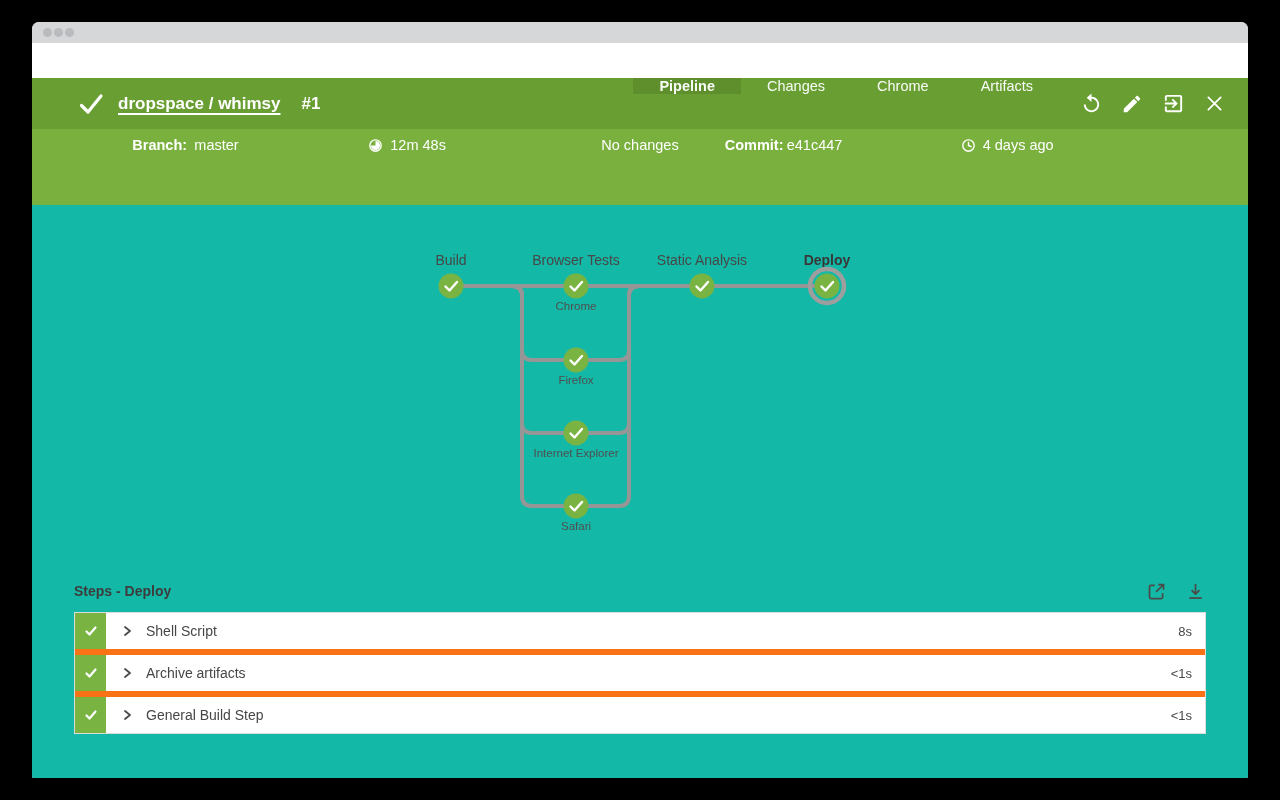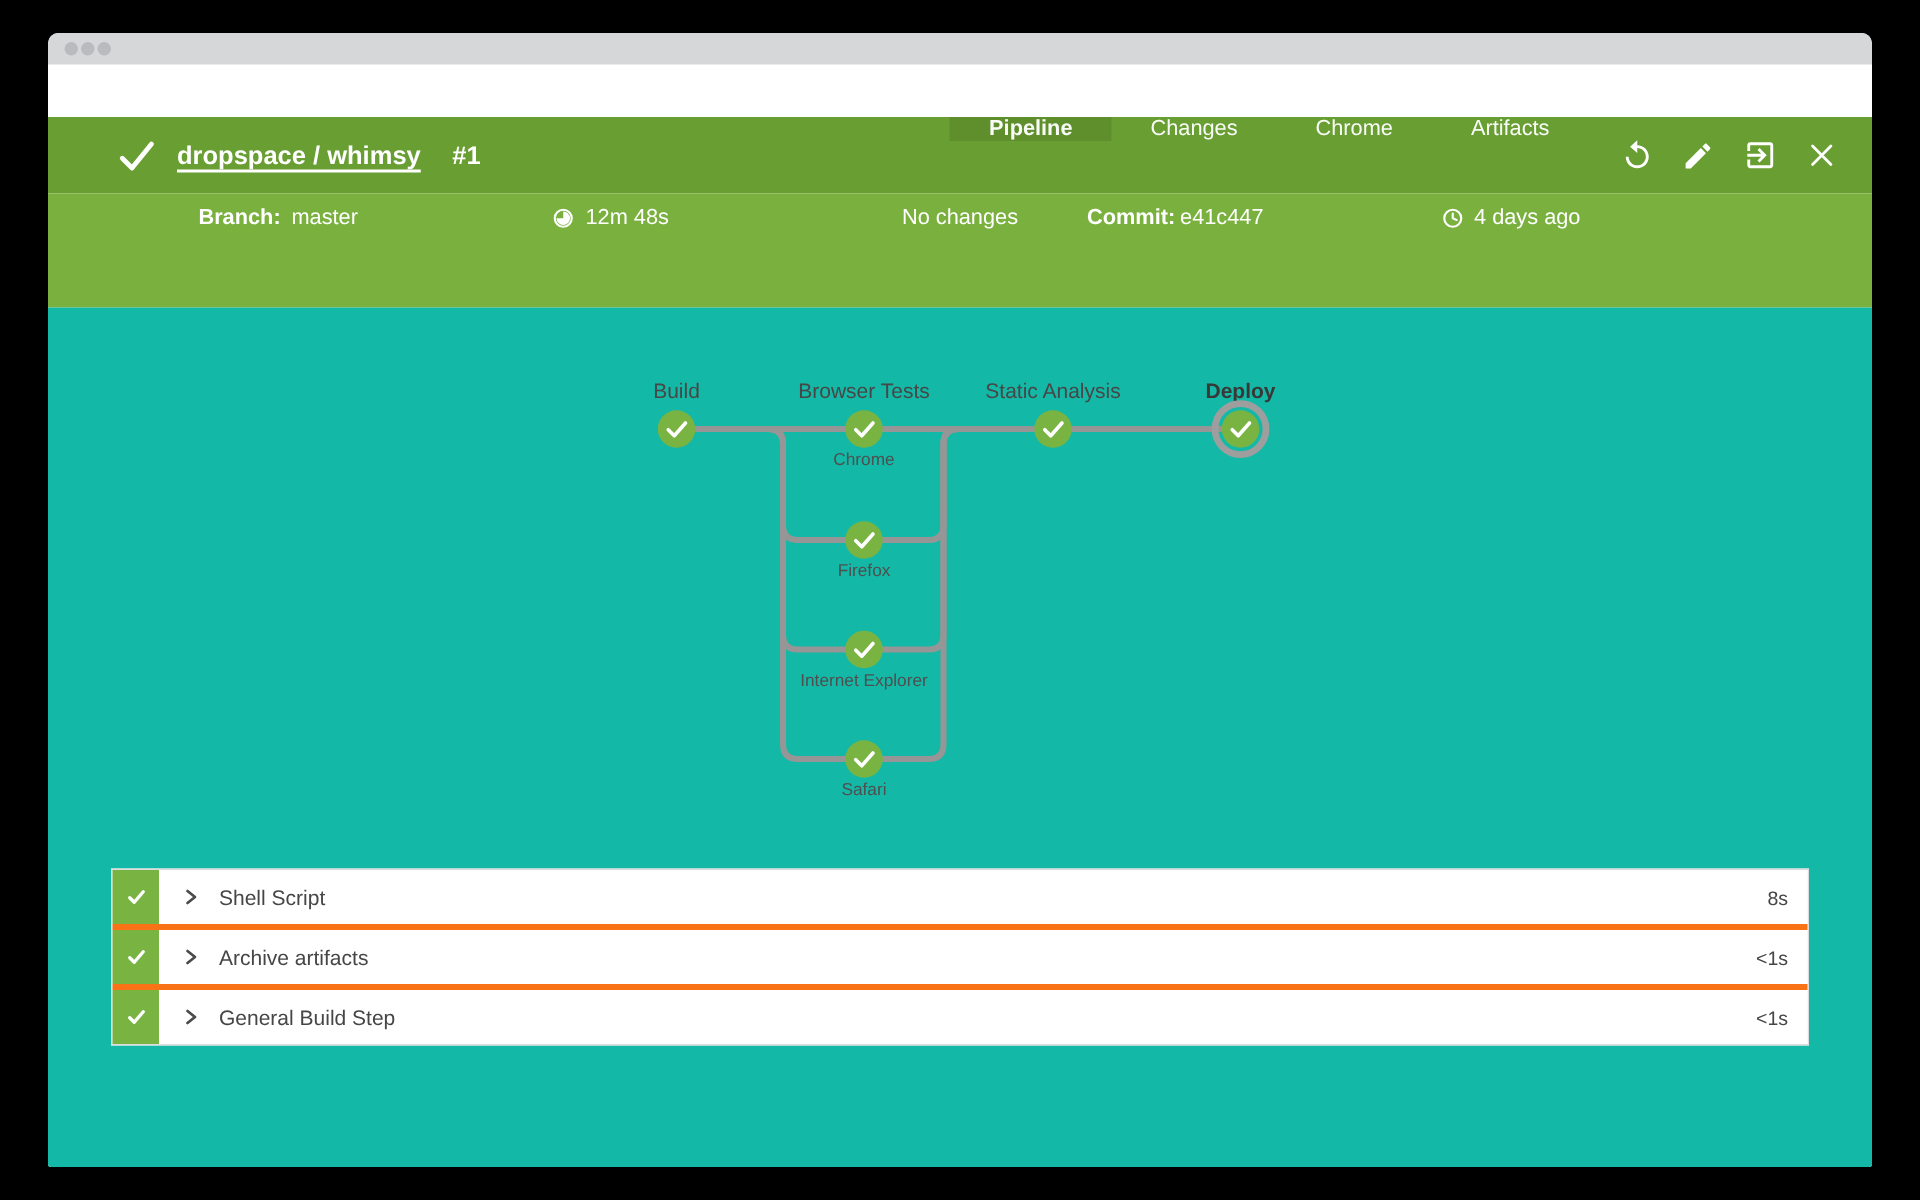--- a/index.html
+++ b/index.html
@@ -219,6 +219,23 @@
     </svg>
 
     <div class="steps-section">
+      <div class="steps-header">
+        <span class="steps-heading">Steps - Deploy</span>
+        <span class="steps-icons">
+          <span class="steps-icon-btn">
+            <svg width="21" height="21" viewBox="0 0 24 24">
+              <path d="M10 5 H5.6 C4.7 5 4 5.7 4 6.6 V18.4 C4 19.3 4.7 20 5.6 20 H17.4 C18.3 20 19 19.3 19 18.4 V14" fill="none" stroke="#4a4a4a" stroke-width="2"></path>
+              <path d="M14 4 H20 V10 M20 4 L11.5 12.5" fill="none" stroke="#4a4a4a" stroke-width="2"></path>
+            </svg>
+          </span>
+          <span class="steps-icon-btn">
+            <svg width="21" height="21" viewBox="0 0 24 24">
+              <path d="M12 3.5 V14.5 M7.5 10.5 L12 15 L16.5 10.5" fill="none" stroke="#4a4a4a" stroke-width="2" stroke-linejoin="round"></path>
+              <path d="M5 19.5 H19" fill="none" stroke="#4a4a4a" stroke-width="2"></path>
+            </svg>
+          </span>
+        </span>
+      </div>
 
       <div class="steps-table">
         <div class="step-row">

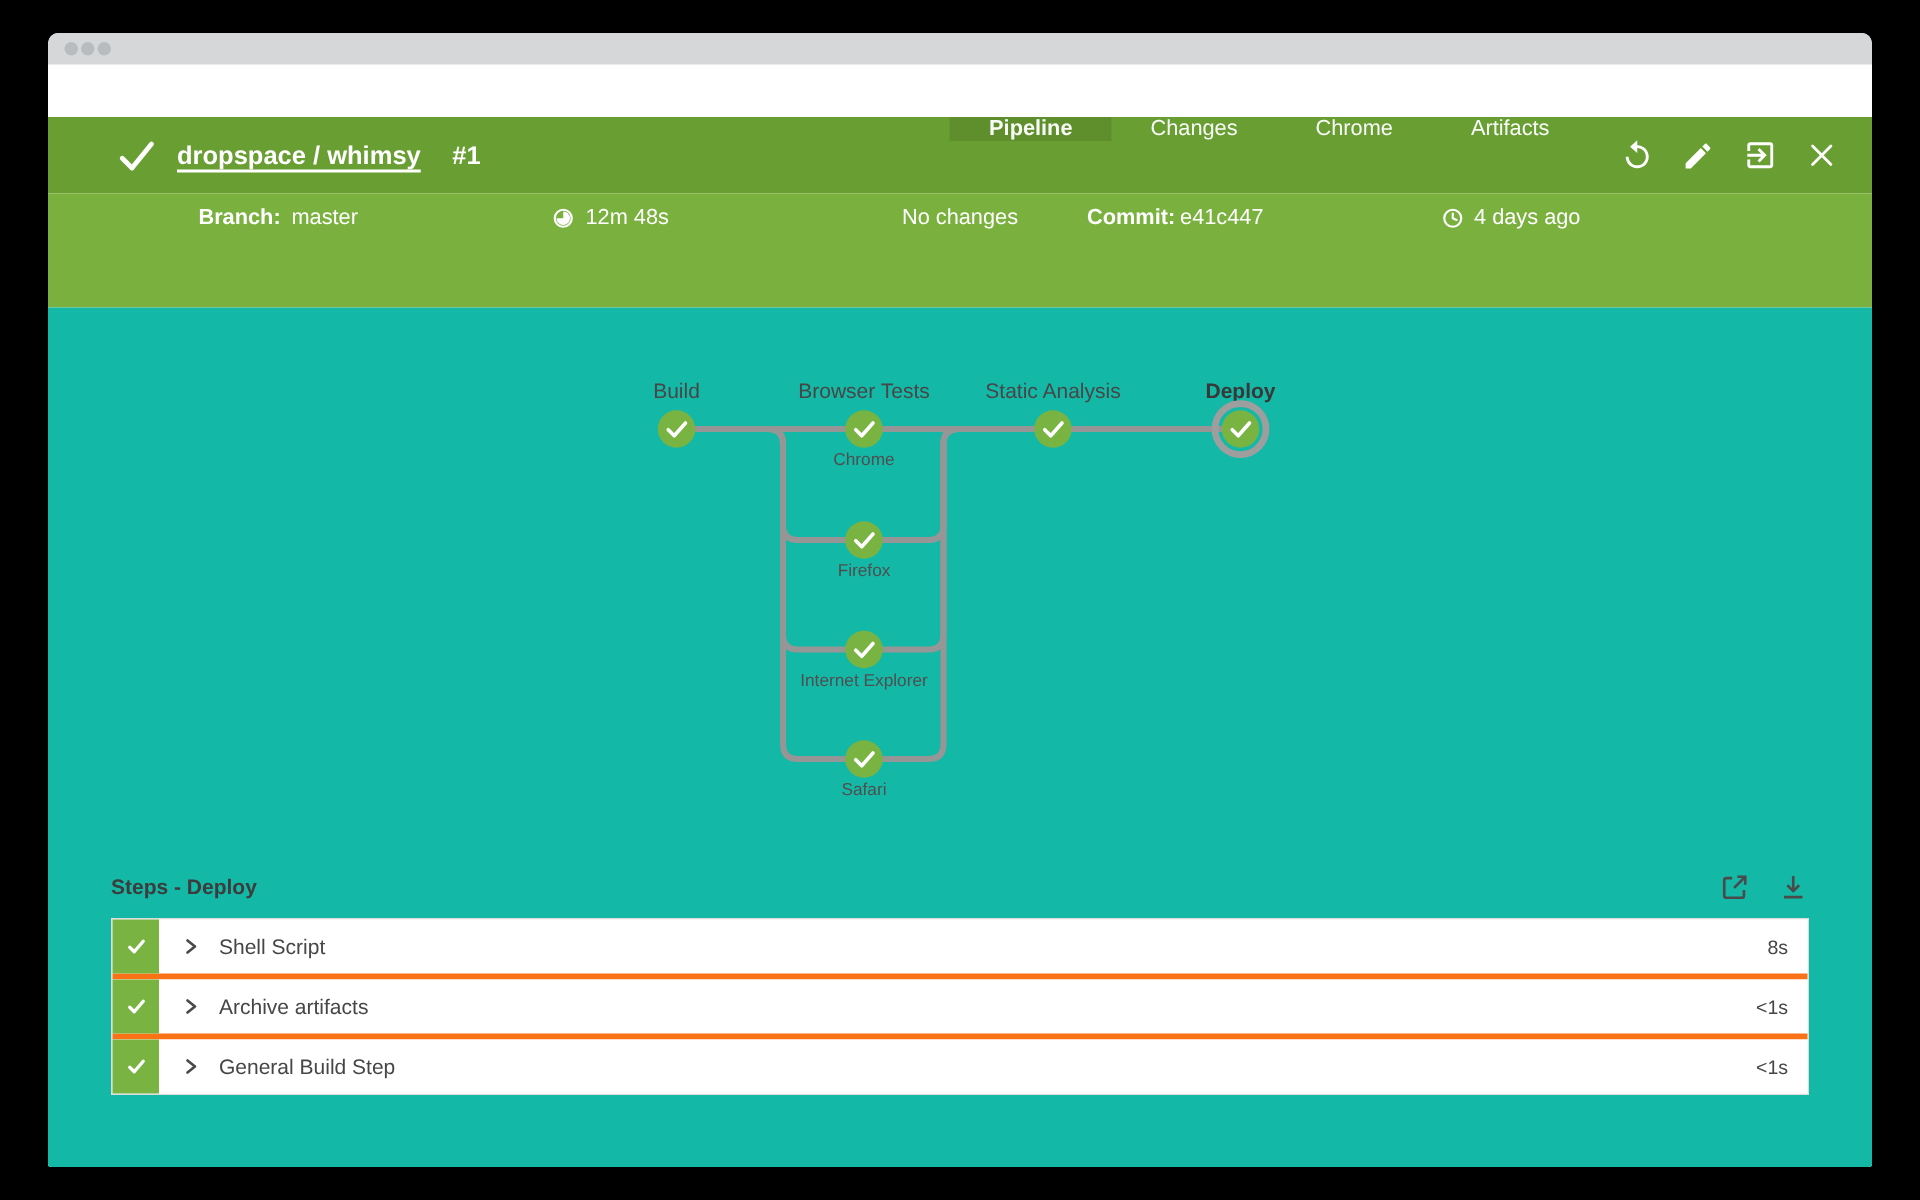--- a/index.html
+++ b/index.html
@@ -67,7 +67,7 @@
   .steps-icon-btn{width:21px;height:21px;cursor:pointer;display:flex;align-items:center;justify-content:center;}
   .steps-table{border:1px solid #dcdcdc;background:#fff;}
   .step-row{
-    display:flex;align-items:stretch;height:36px;border-bottom:4px solid #f97316;
+    display:flex;align-items:stretch;height:36px;border-bottom:6px solid #f97316;
     cursor:pointer;background:#fff;
   }
   .step-row:last-child{border-bottom:none;}

